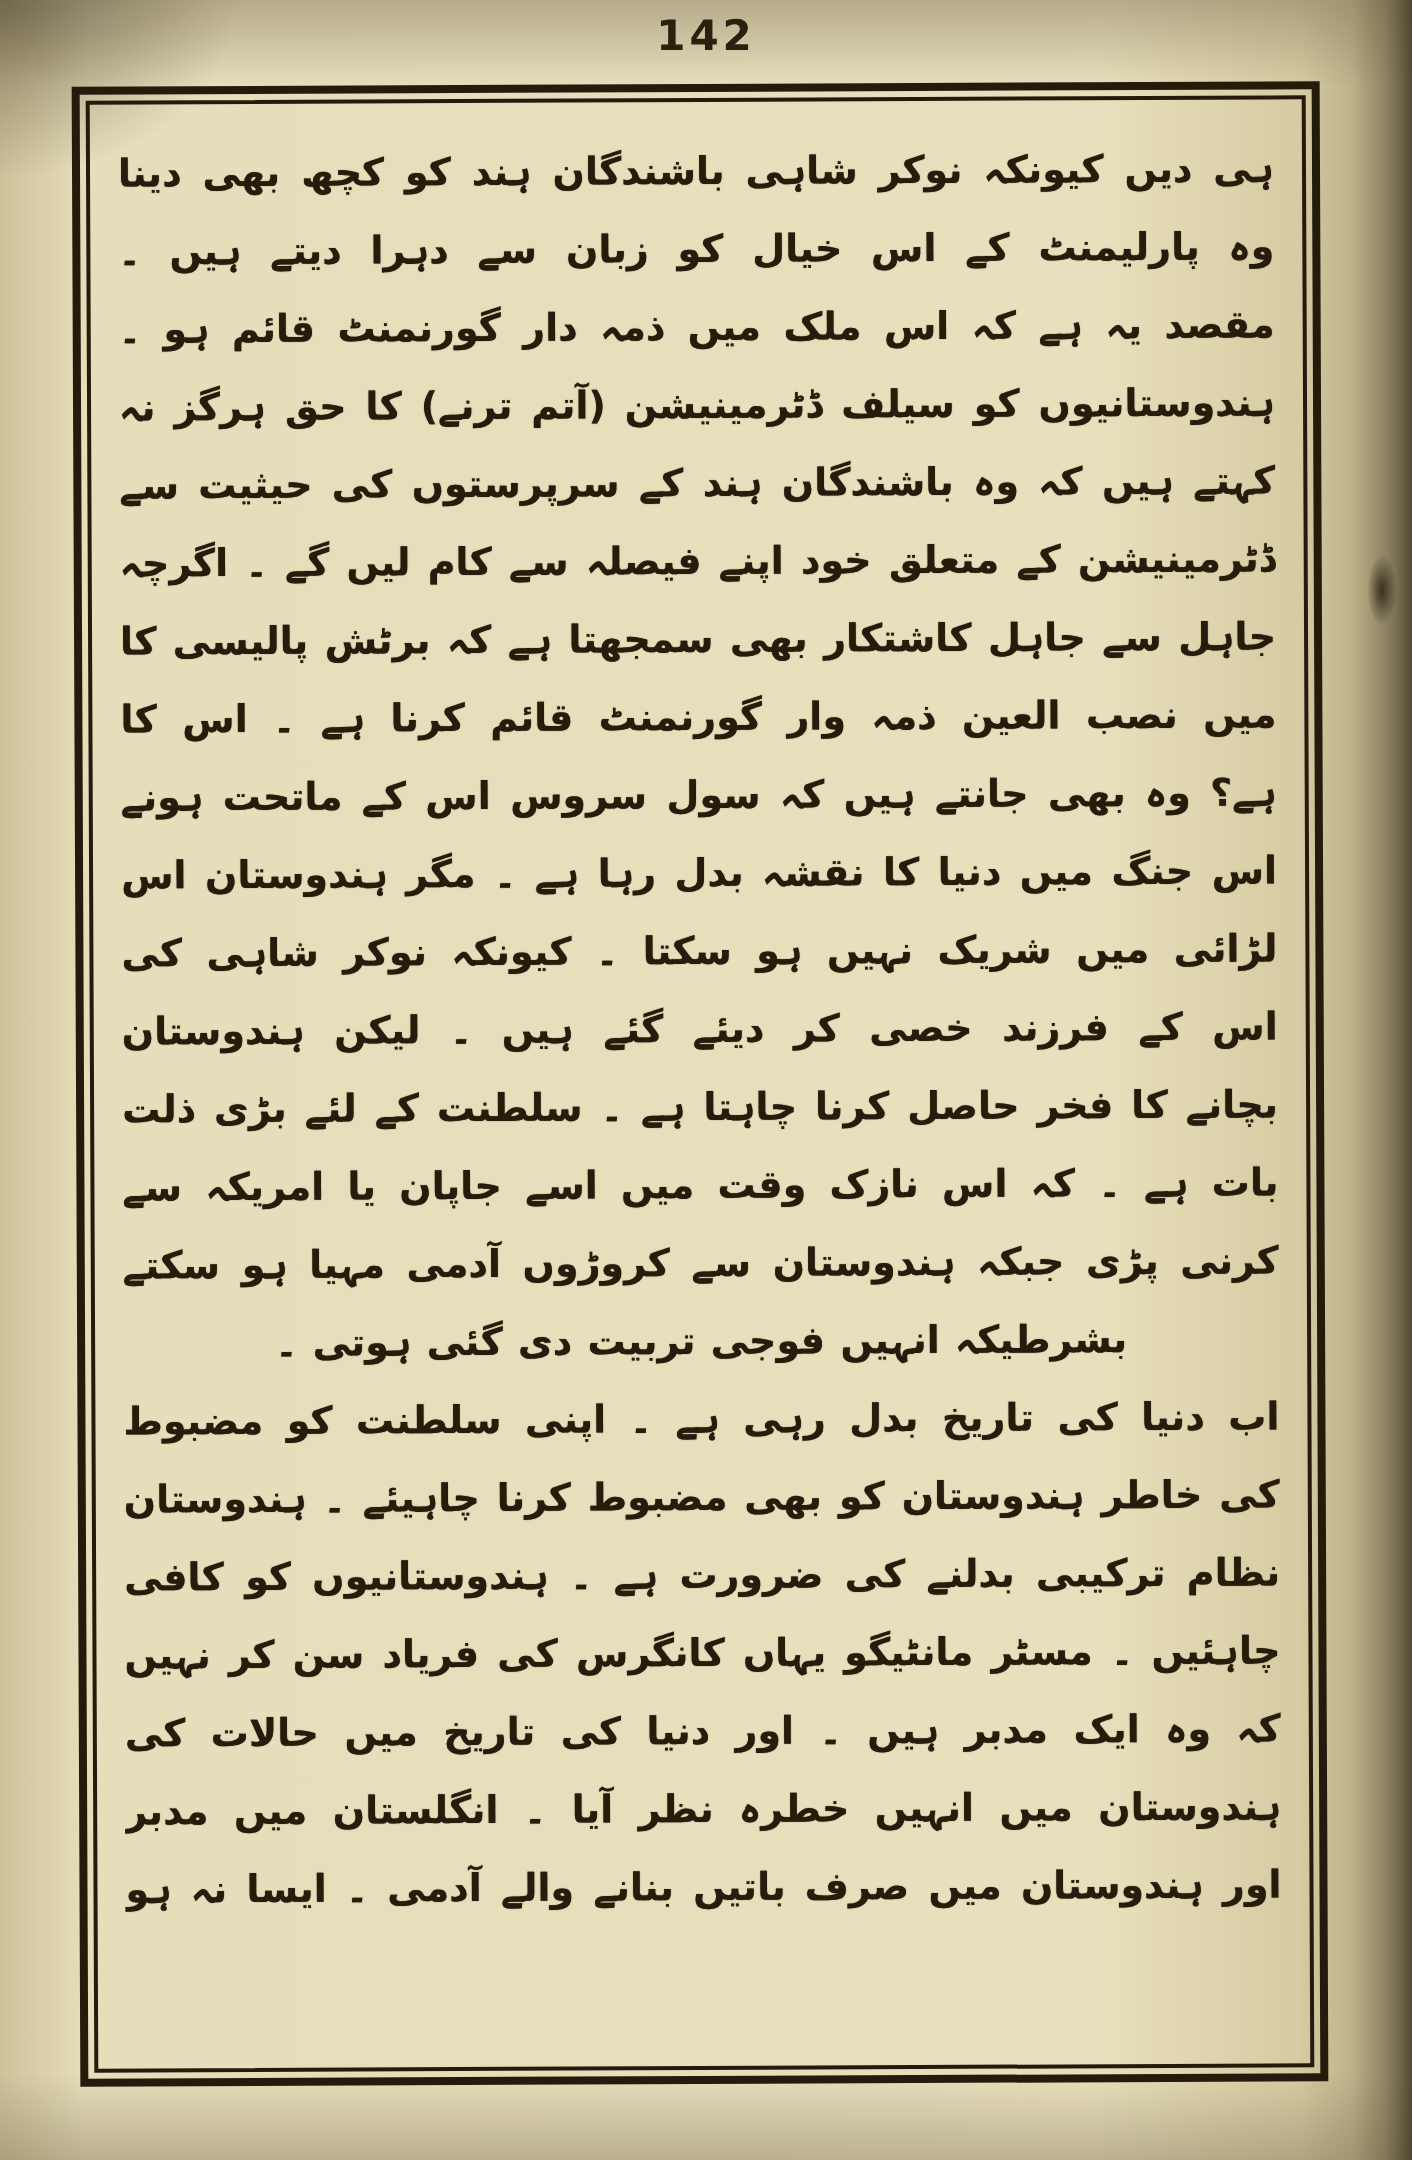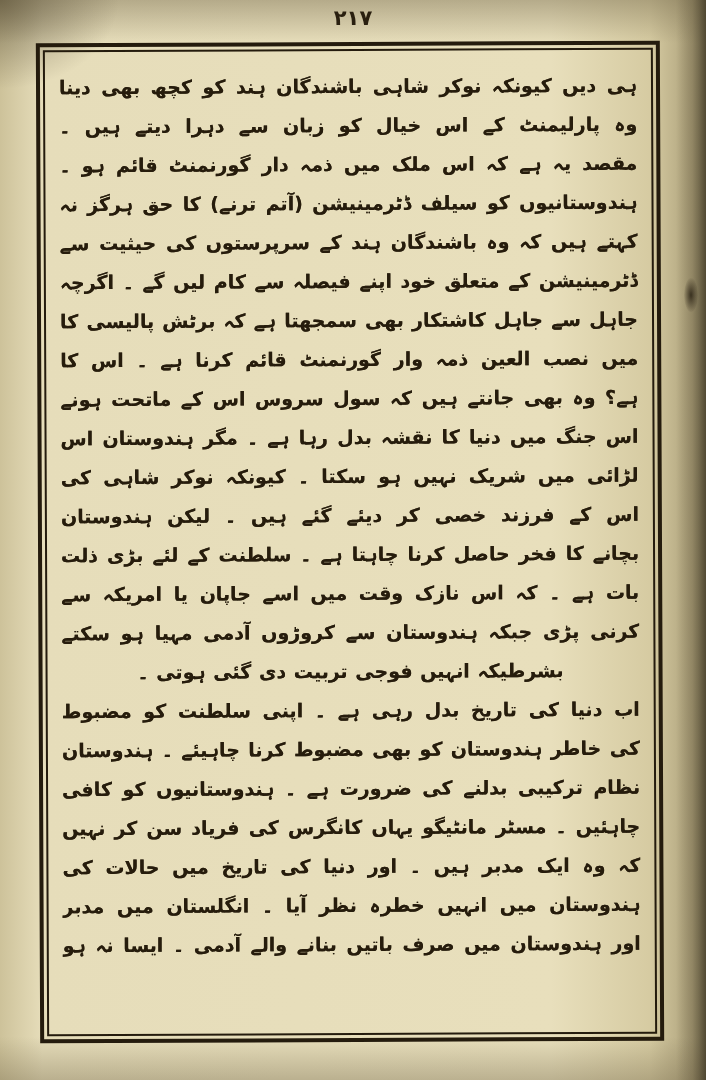--- a/index.html
+++ b/index.html
@@ -119,7 +119,7 @@
   <div class="edge-shadow-right"></div>
   <div class="binding-blot"></div>
 
-  <div class="page-number">۲۱۷</div>
+  <div class="page-number">142</div>
 
   <div class="frame-outer">
     <div class="frame-inner">

